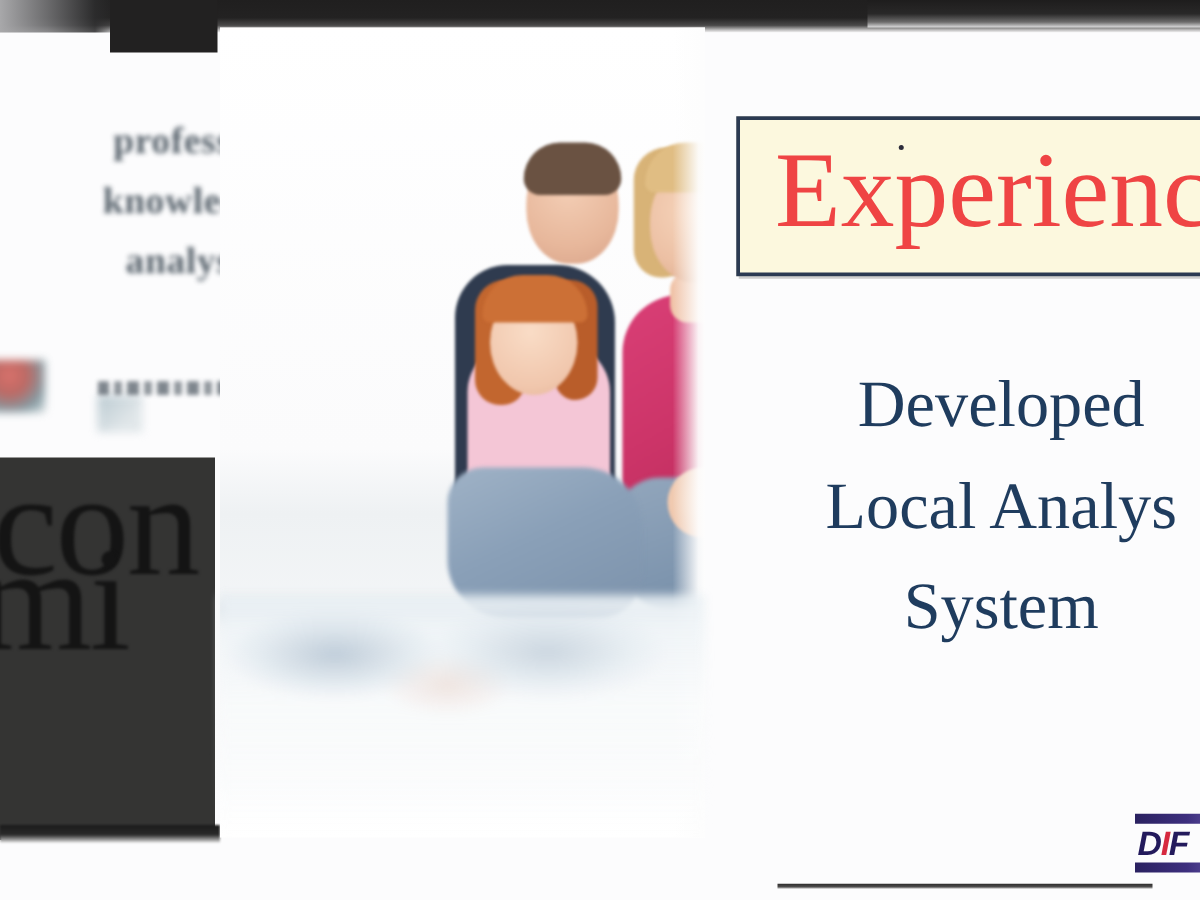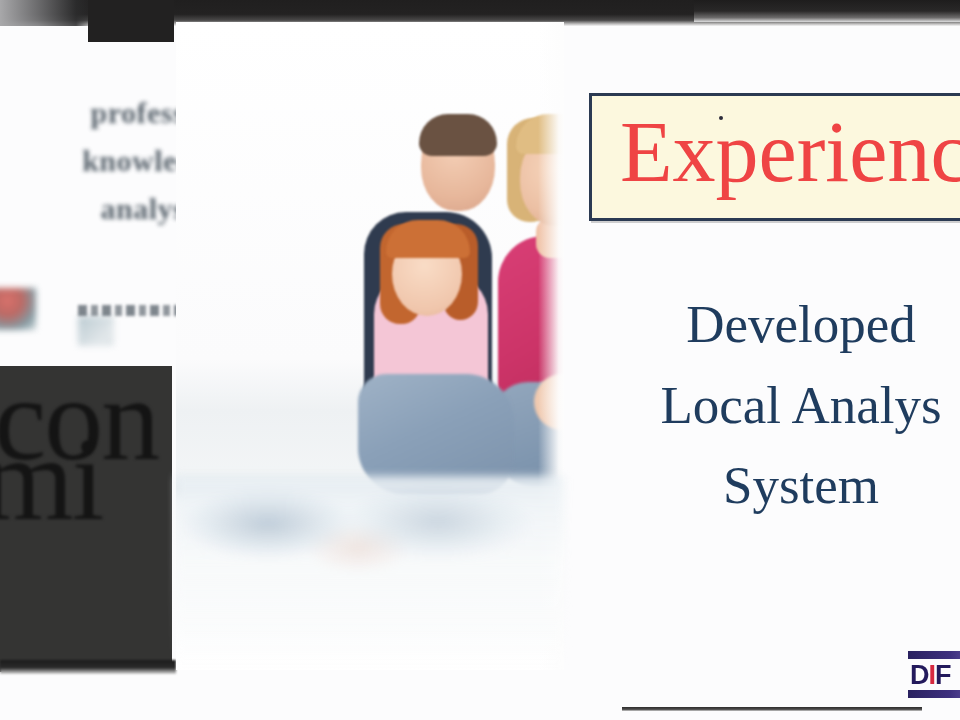--- a/index.html
+++ b/index.html
@@ -331,6 +331,7 @@
     left: 2px; top: 10px;
     font-family: "Liberation Sans", sans-serif;
     font-weight: bold;
+    font-style: italic;
     font-size: 27px;
     letter-spacing: -1px;
     color: #231a5c;

